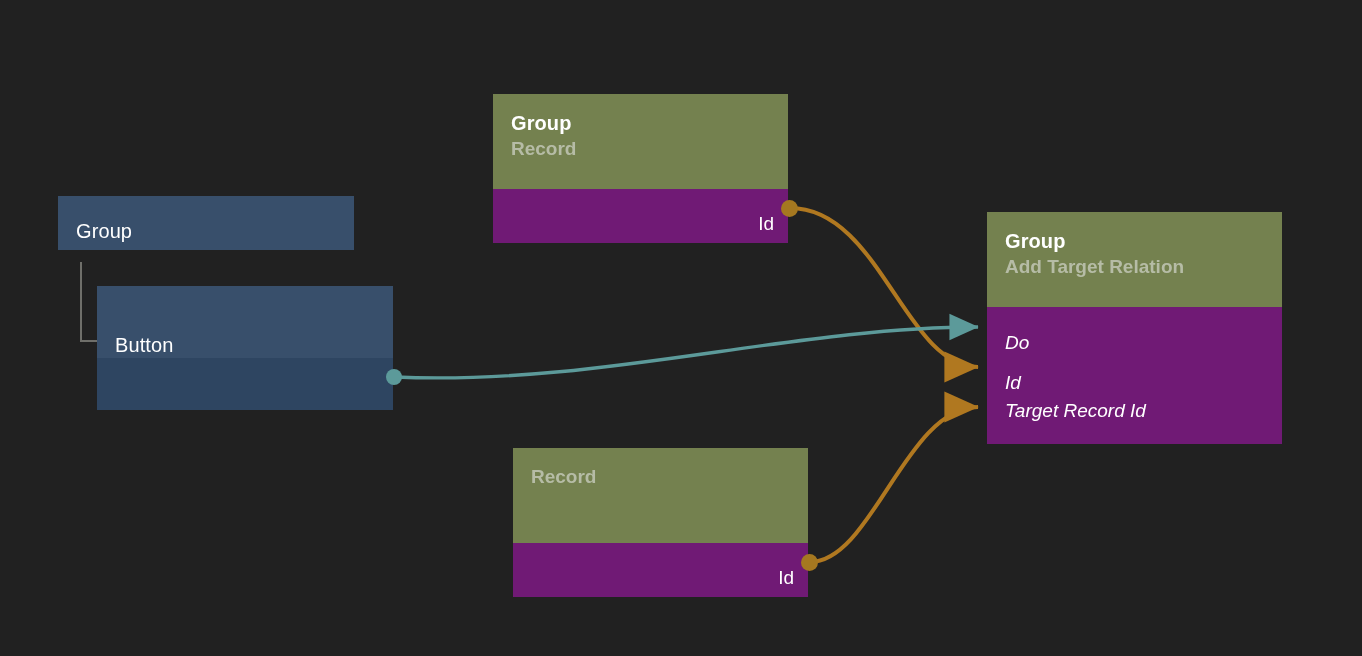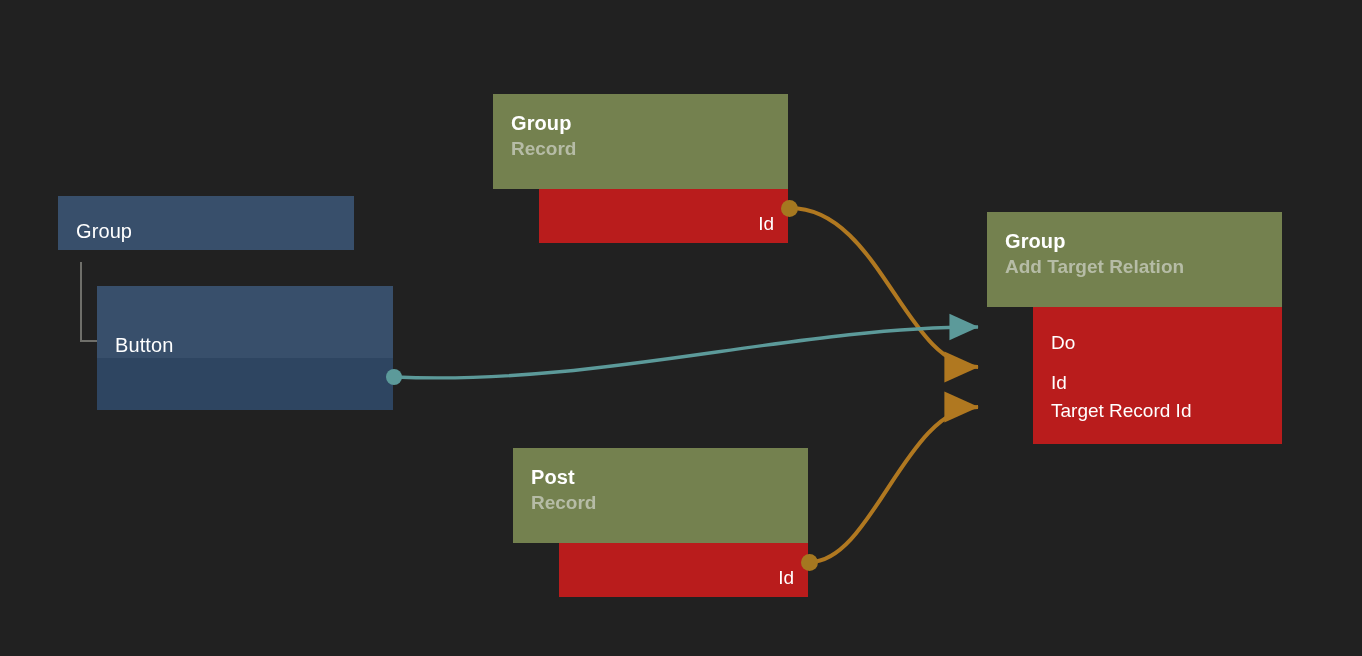--- a/index.html
+++ b/index.html
@@ -59,7 +59,7 @@
 
   
   .node.green .node-header { background: #74814f; }
-  .node.green .node-body   { background: #b91c1c; margin-left: 46px; }
+  .node.green .node-body   { background: #701a75; }
   .node.green .node-subtitle { color: #b6bca6; }
 
   

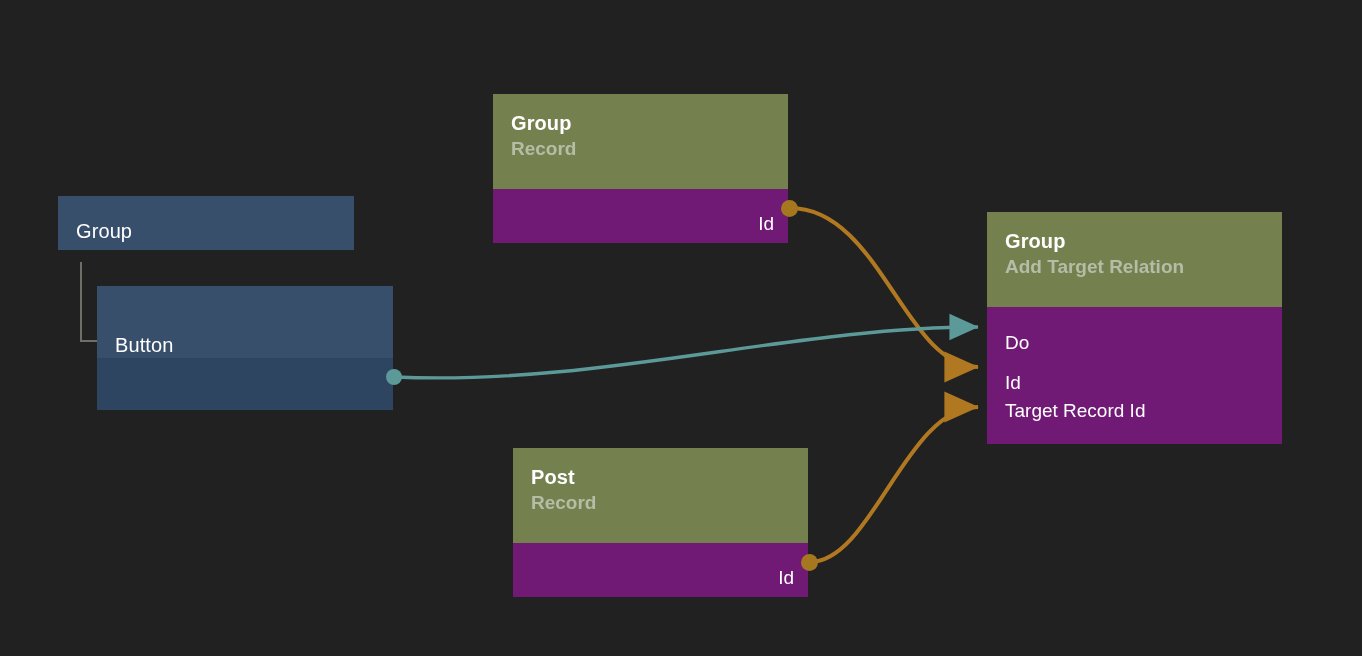--- a/index.html
+++ b/index.html
@@ -84,6 +84,7 @@
   .port-row.in {
     left: 18px;
     justify-content: flex-end;
+    font-style: italic;
   }
 
   

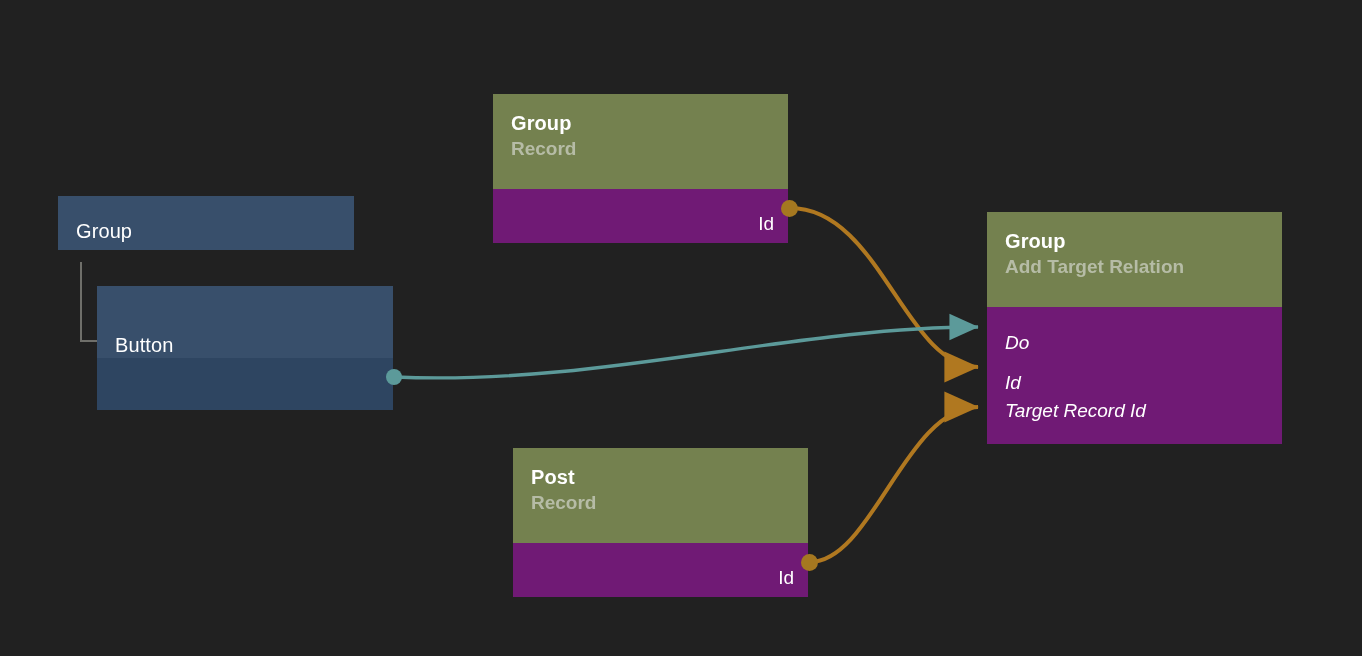--- a/index.html
+++ b/index.html
@@ -156,7 +156,6 @@
 
   <div class="node green" style="left:513px; top:432px; width:295px; height:165px;">
     <div class="node-header" style="height:95px;">
-      <div class="node-title">Post</div>
       <div class="node-subtitle">Record</div>
     </div>
     <div class="node-body" style="height:70px;">

